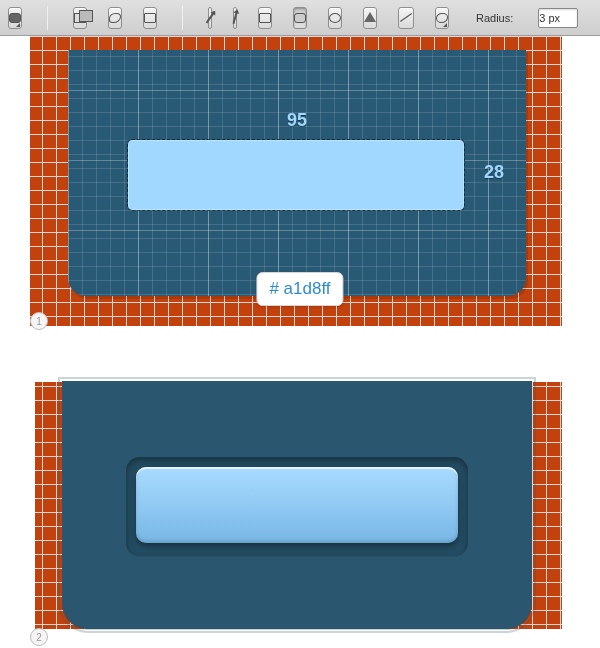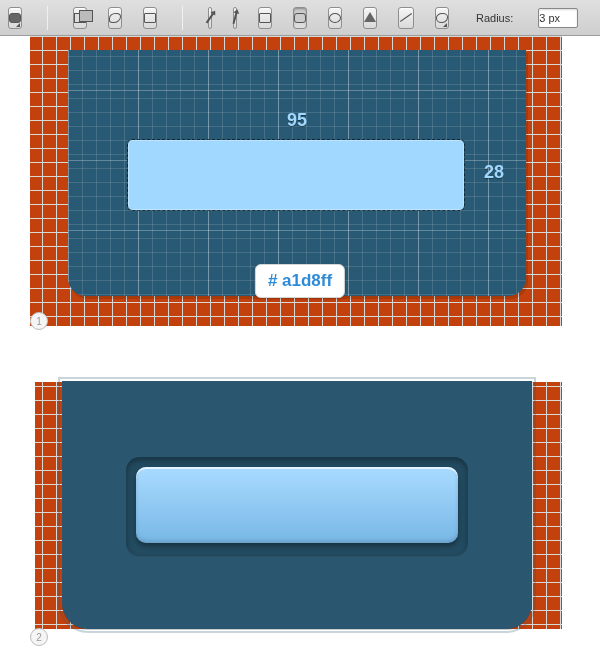--- a/index.html
+++ b/index.html
@@ -112,9 +112,9 @@
   .dim-h{ right:22px; top:112px;}
 
   .color-chip{
-    position:absolute; left:50%; top:228px; transform:translateX(-50%);
+    position:absolute; left:50%; top:236px; transform:translateX(-50%);
     background:#fff; border:1px solid #d6d6d6; border-radius:6px;
-    padding:6px 12px; color:#2e8bd8; font-size:17px; font-weight:700;
+    padding:6px 12px; color:#2e8bd8; font-size:17px; font-weight:400;
     box-shadow:0 1px 3px rgba(0,0,0,.15);
   }
   .mask-left1{ left:0; top:0; width:30px; height:295px;}

